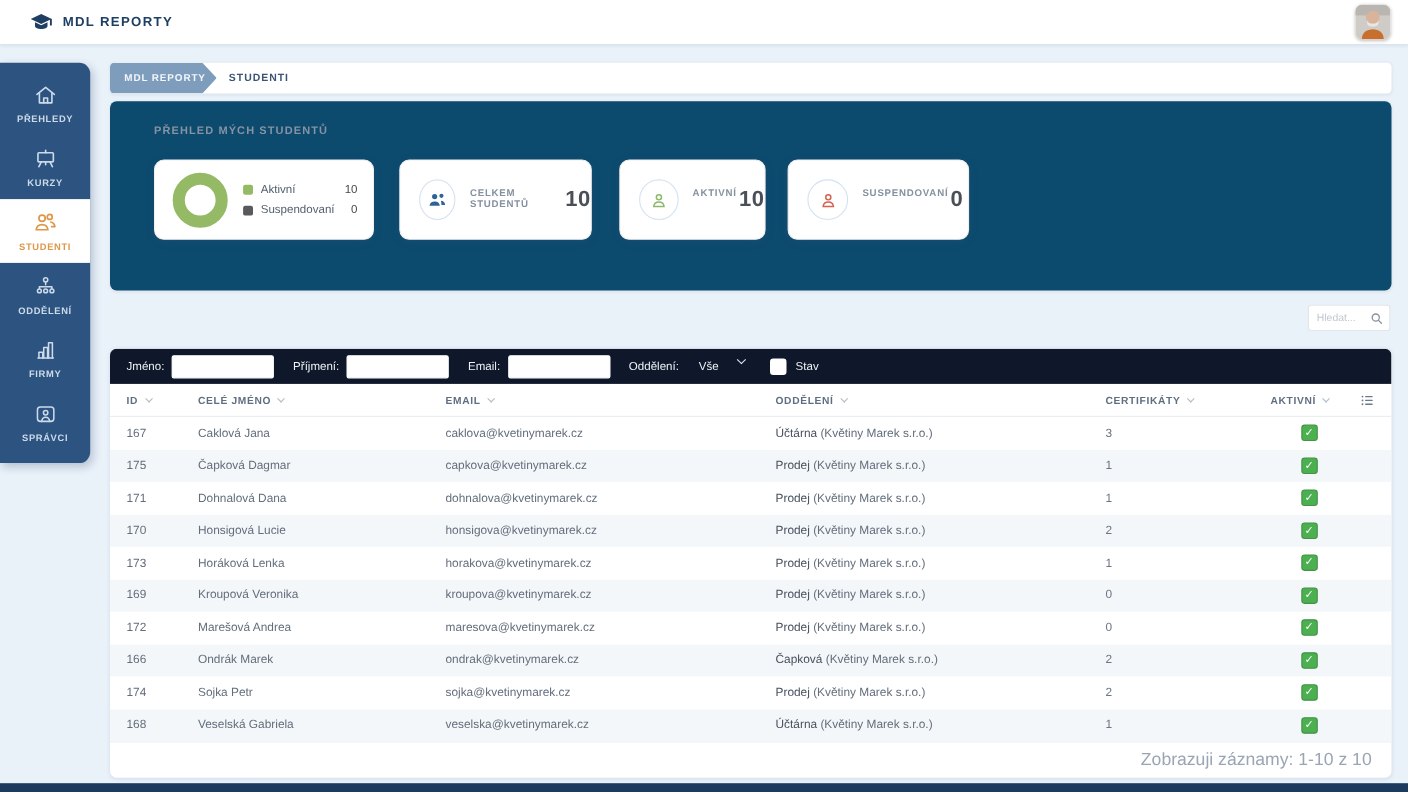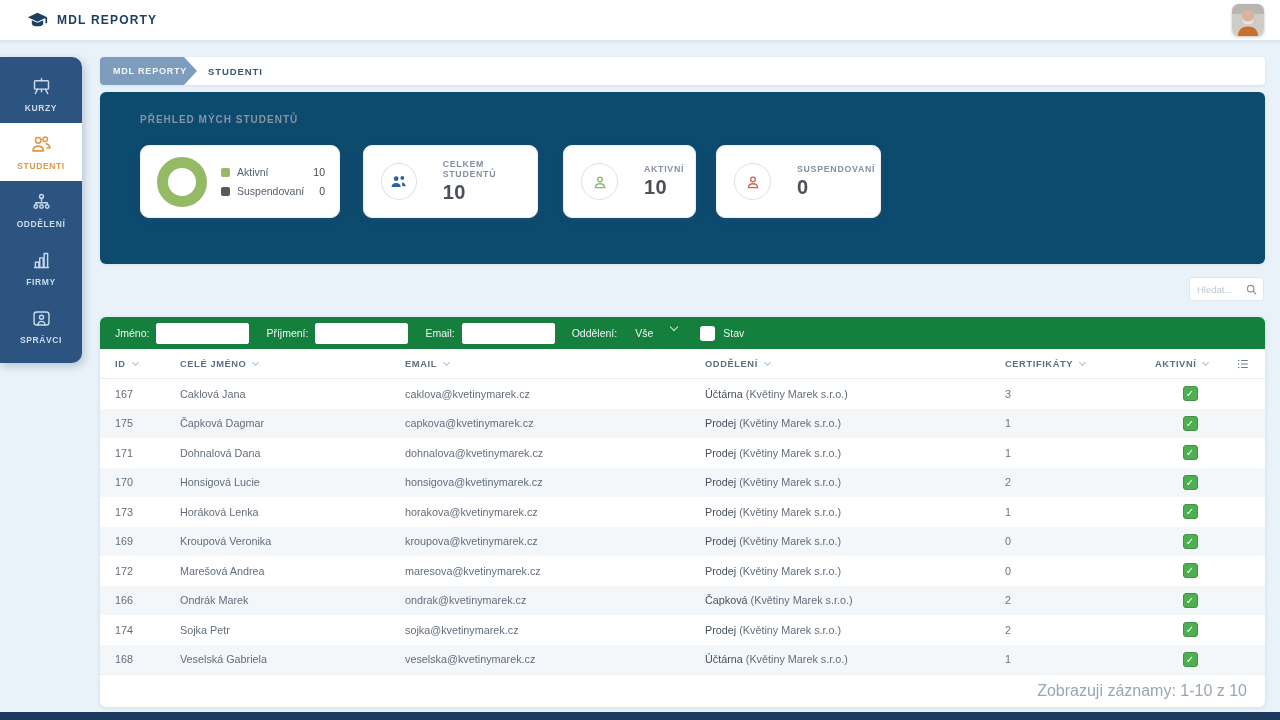--- a/index.html
+++ b/index.html
@@ -133,6 +133,16 @@
   <div class="side-item">
     <span style="display:flex">
       <svg width="21" height="21" viewBox="0 0 24 24" fill="none" stroke-width="1.7" stroke-linecap="round" stroke-linejoin="round">
+          <path d="M3 11.2 12 4l9 7.2"></path>
+          <path d="M5.5 9.6V20h13V9.6"></path>
+          <path d="M10 20v-5h4v5"></path>
+        </svg>
+    </span>
+    <span class="lbl">PŘEHLEDY</span>
+  </div>
+  <div class="side-item">
+    <span style="display:flex">
+      <svg width="21" height="21" viewBox="0 0 24 24" fill="none" stroke-width="1.7" stroke-linecap="round" stroke-linejoin="round">
           <rect x="4" y="5.5" width="16" height="9.5" rx="1"></rect>
           <path d="M12 3v2.5M12 15v3M7.5 15l-2.5 5M16.5 15l2.5 5"></path>
         </svg>

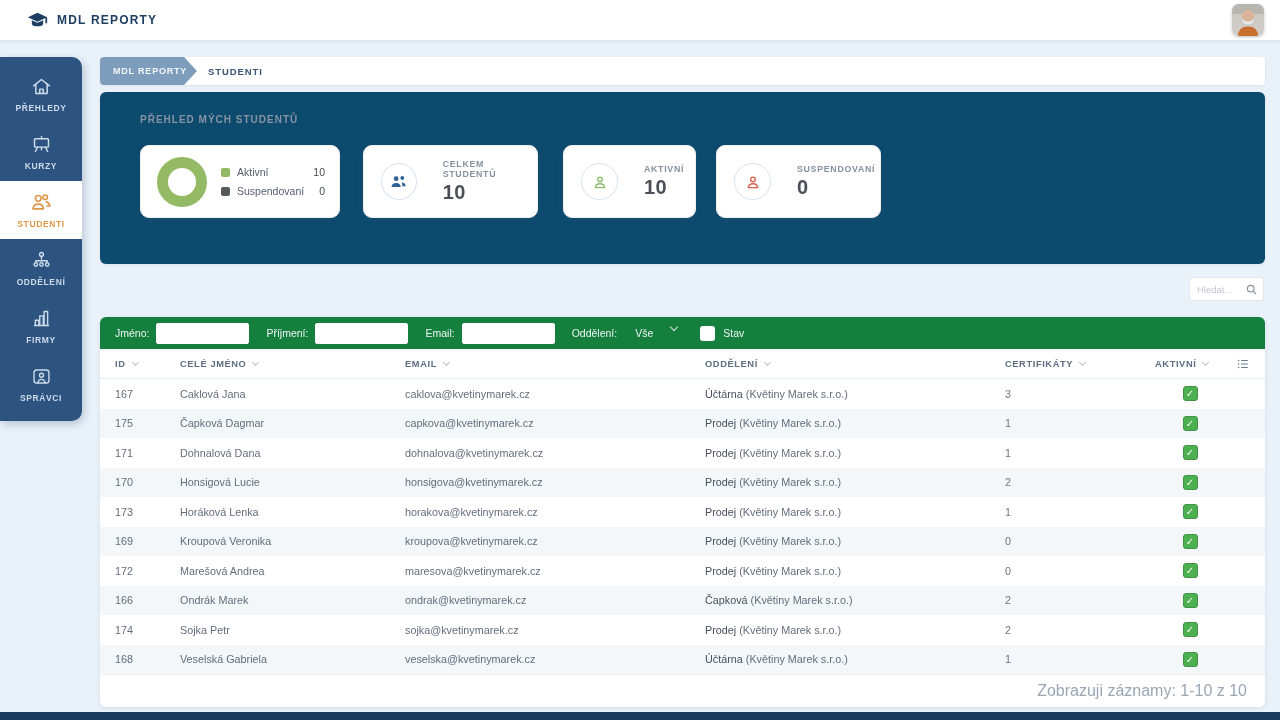--- a/index.html
+++ b/index.html
@@ -61,7 +61,7 @@
   .leg-val { margin-left:auto; color:#44494f; }
   .stat-icon { width:37px; height:37px; border-radius:50%; border:1px solid #d4e3f0;
                display:flex; align-items:center; justify-content:center; margin-left:17px; }
-  .stat-txt { margin-left:26px; display:flex; flex-direction:column; gap:2px; }
+  .stat-txt { margin-left:13px; display:flex; flex-direction:row; gap:2px; }
   .stat-lbl { font-size:8.8px; font-weight:bold; letter-spacing:.7px; color:#8591a0; }
   .stat-val { font-size:20px; font-weight:bold; color:#4b5058; letter-spacing:.5px; }
 

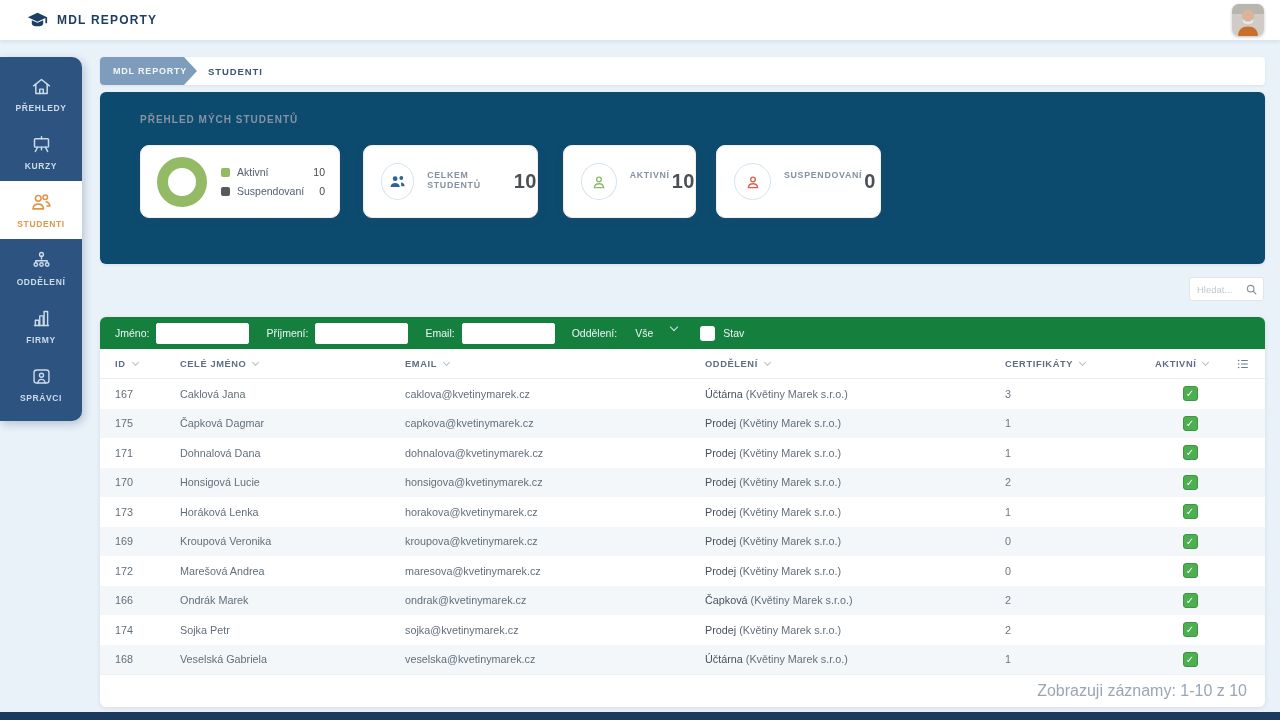--- a/index.html
+++ b/index.html
@@ -75,7 +75,7 @@
 
   
   .table-panel { background:#fff; border-radius:6px; box-shadow:0 1px 4px rgba(30,60,90,.10); overflow:hidden; }
-  .filterbar { height:32px; background:#15803d; display:flex; align-items:center; padding:0 15px; }
+  .filterbar { height:32px; background:#0f172a; display:flex; align-items:center; padding:0 15px; }
   .flabel { font-size:10.5px; color:#eef3f8; margin-right:7px; }
   .finput { width:93px; height:21px; border:1px solid #fff; border-radius:2px; background:#fff;
             margin-right:17px; outline:none; font-size:10.5px; padding:0 5px; color:#445;

